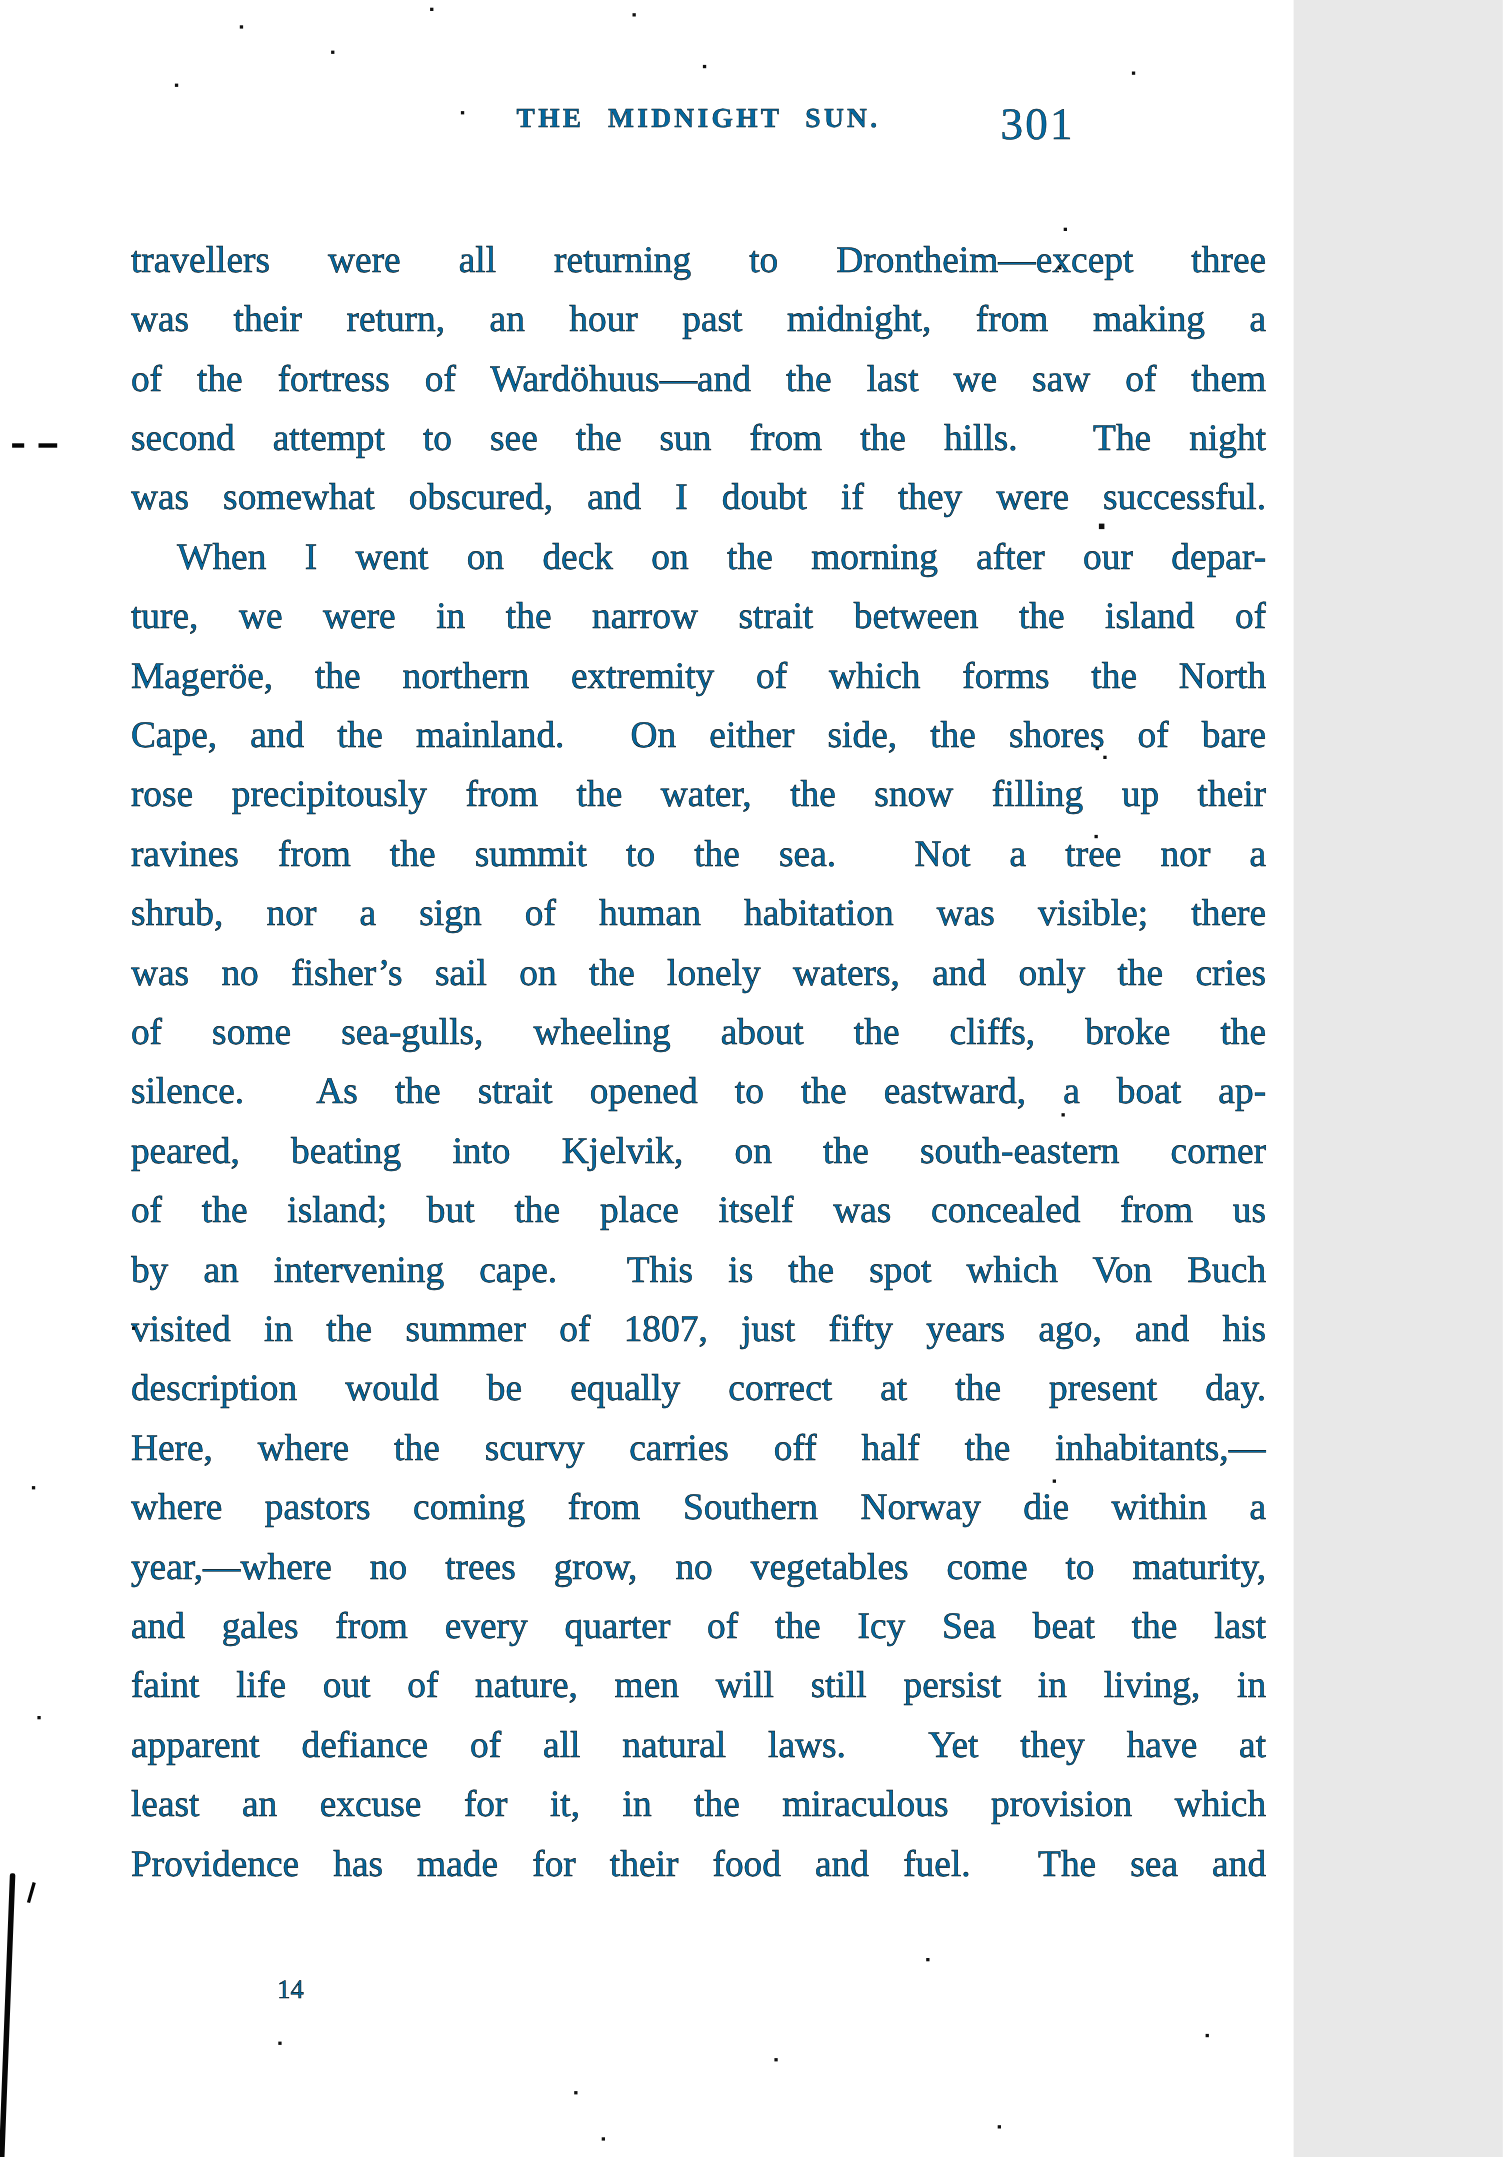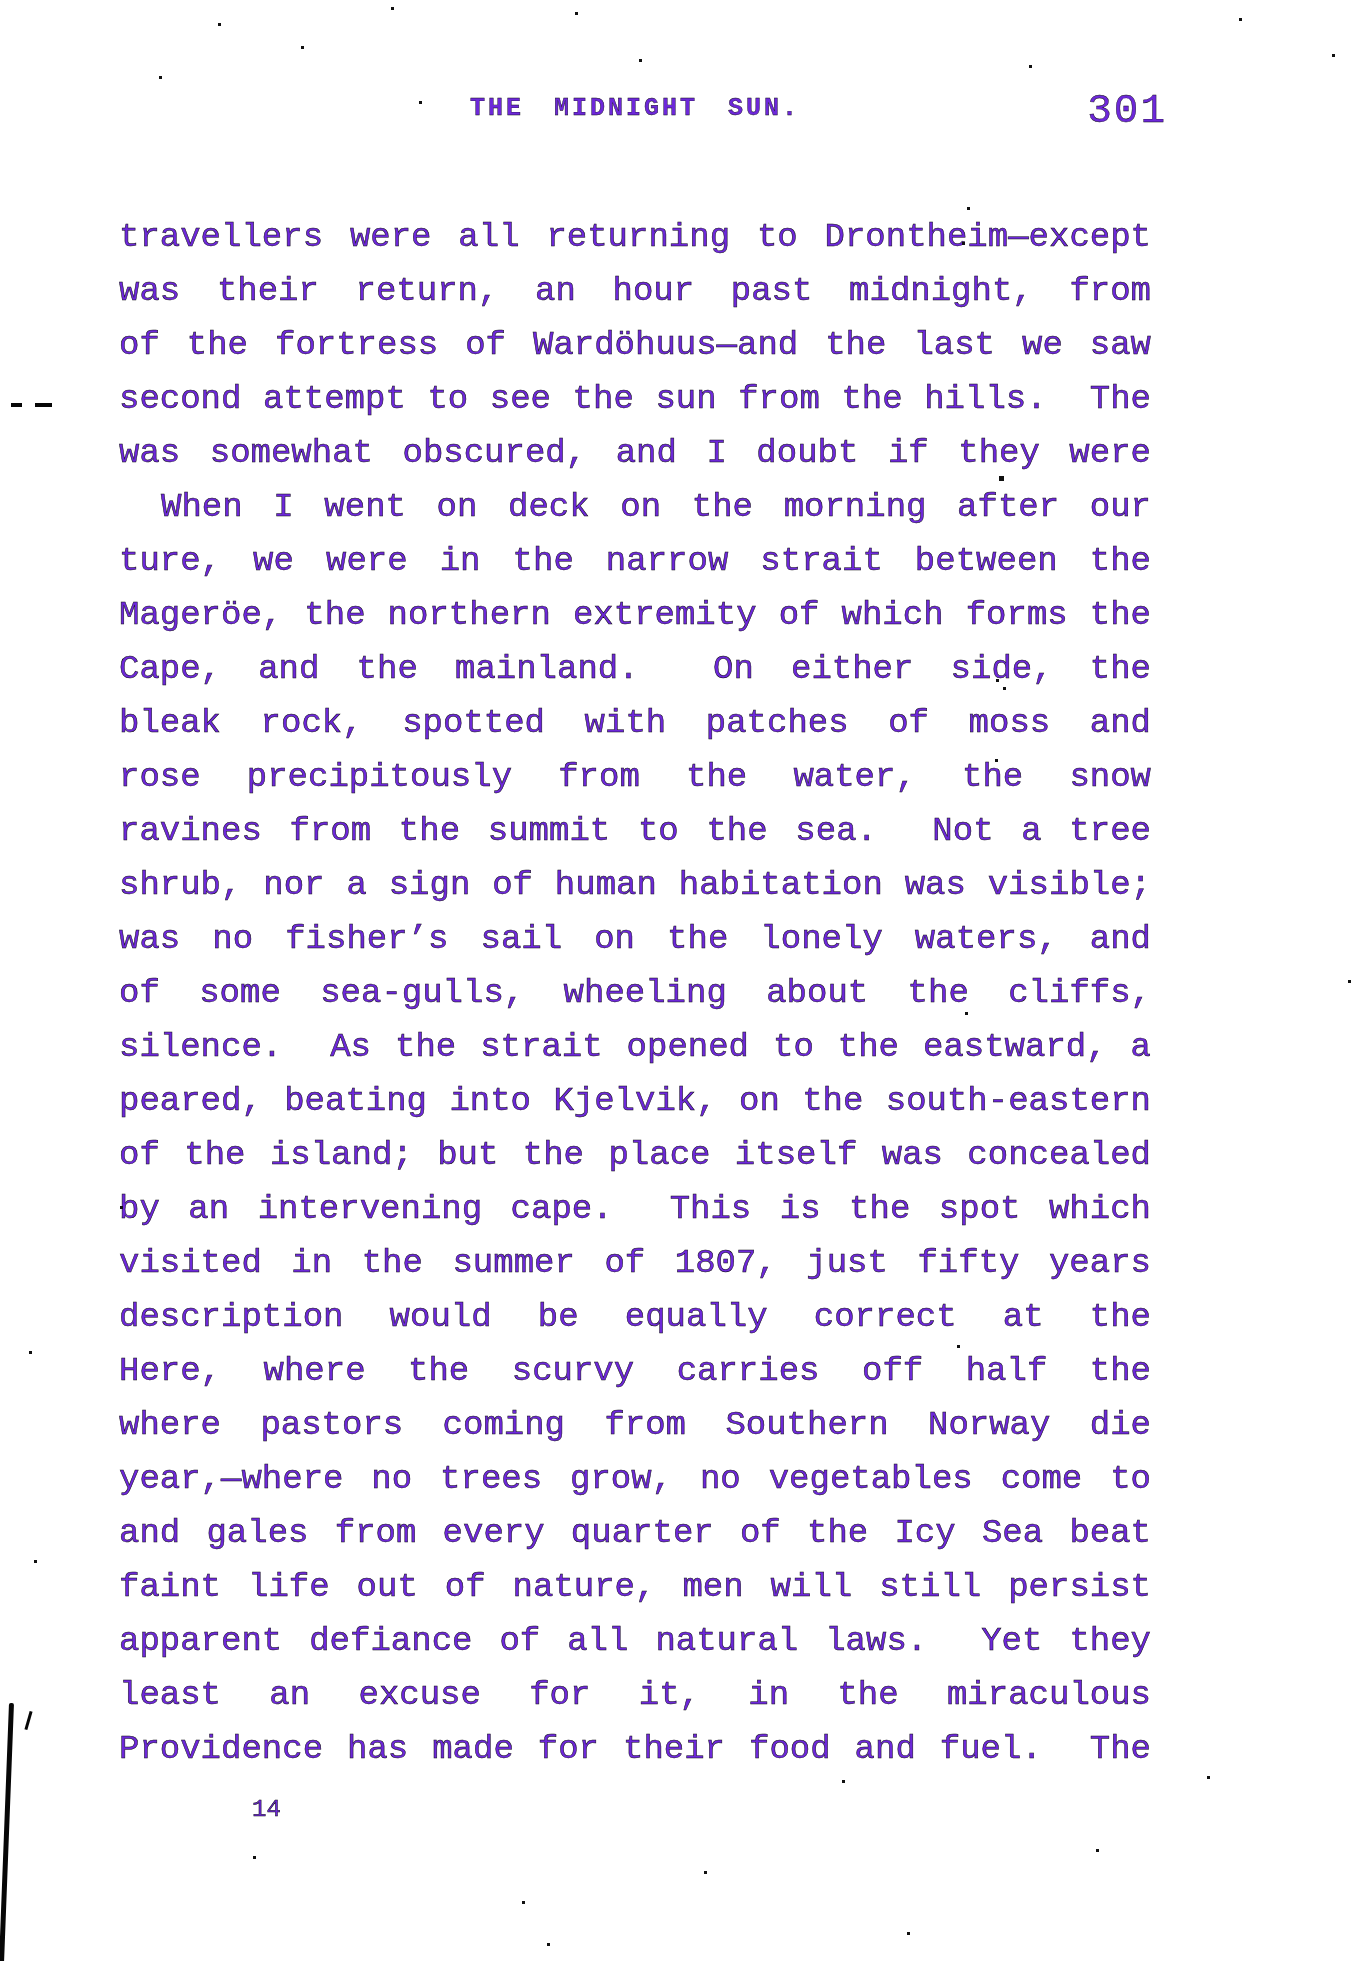--- a/index.html
+++ b/index.html
@@ -5,12 +5,12 @@
   html, body { margin: 0; padding: 0; background: #e8e8e8; }
   .page {
     position: relative;
-    width: 1366px;
+    width: 1176px;
     height: 1961px;
     background: #ffffff;
     overflow: hidden;
-    font-family: Liberation Mono, monospace;
-    color: #6d28d9;
+    font-family: Liberation Serif, serif;
+    color: #0369a1;
   }
   .running-header {
     position: absolute;

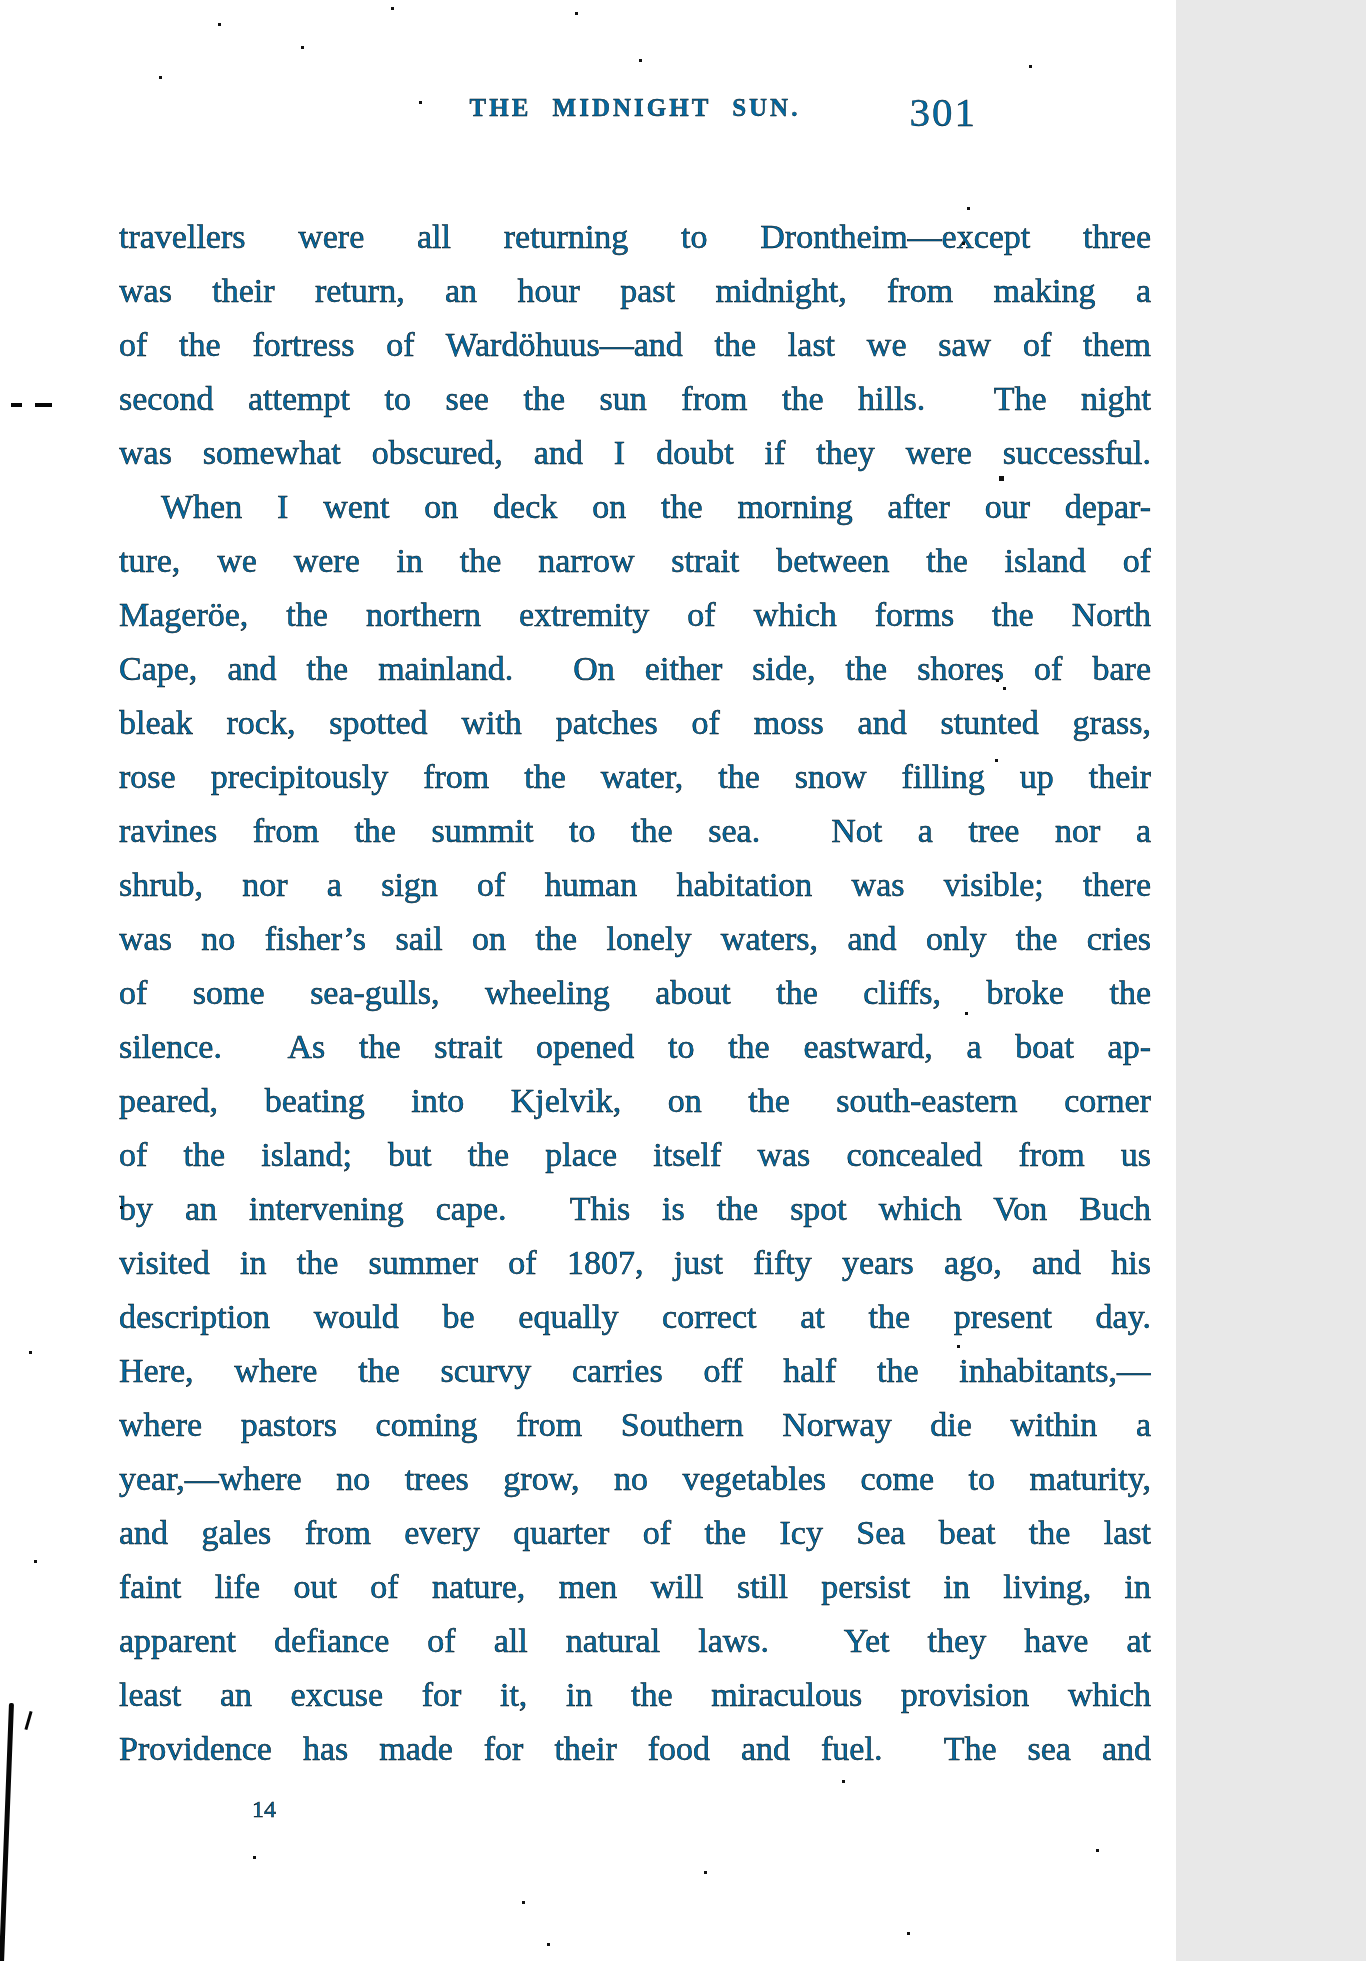--- a/index.html
+++ b/index.html
@@ -114,7 +114,6 @@
       <div class="line">ture, we were in the narrow strait between the island of</div>
       <div class="line">Mageröe, the northern extremity of which forms the North</div>
       <div class="line">Cape, and the mainland.  On either side, the shores of bare</div>
-      <div class="line">bleak rock, spotted with patches of moss and stunted grass,</div>
       <div class="line">rose precipitously from the water, the snow filling up their</div>
       <div class="line">ravines from the summit to the sea.  Not a tree nor a</div>
       <div class="line">shrub, nor a sign of human habitation was visible; there</div>

